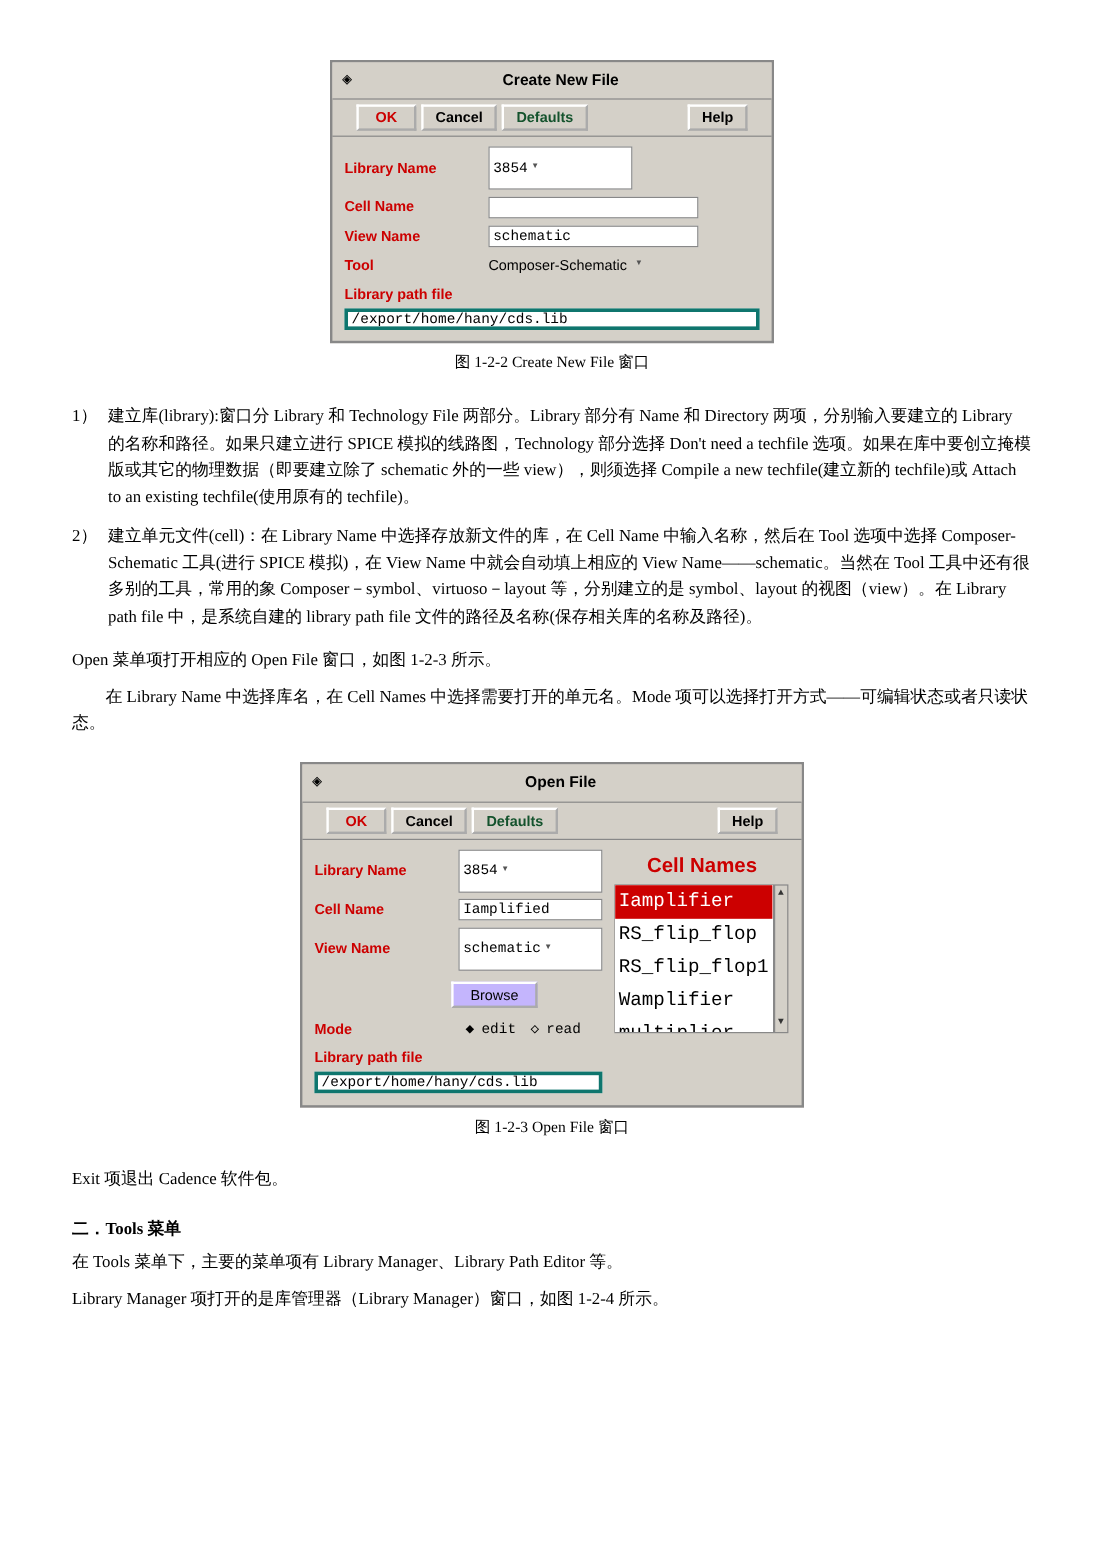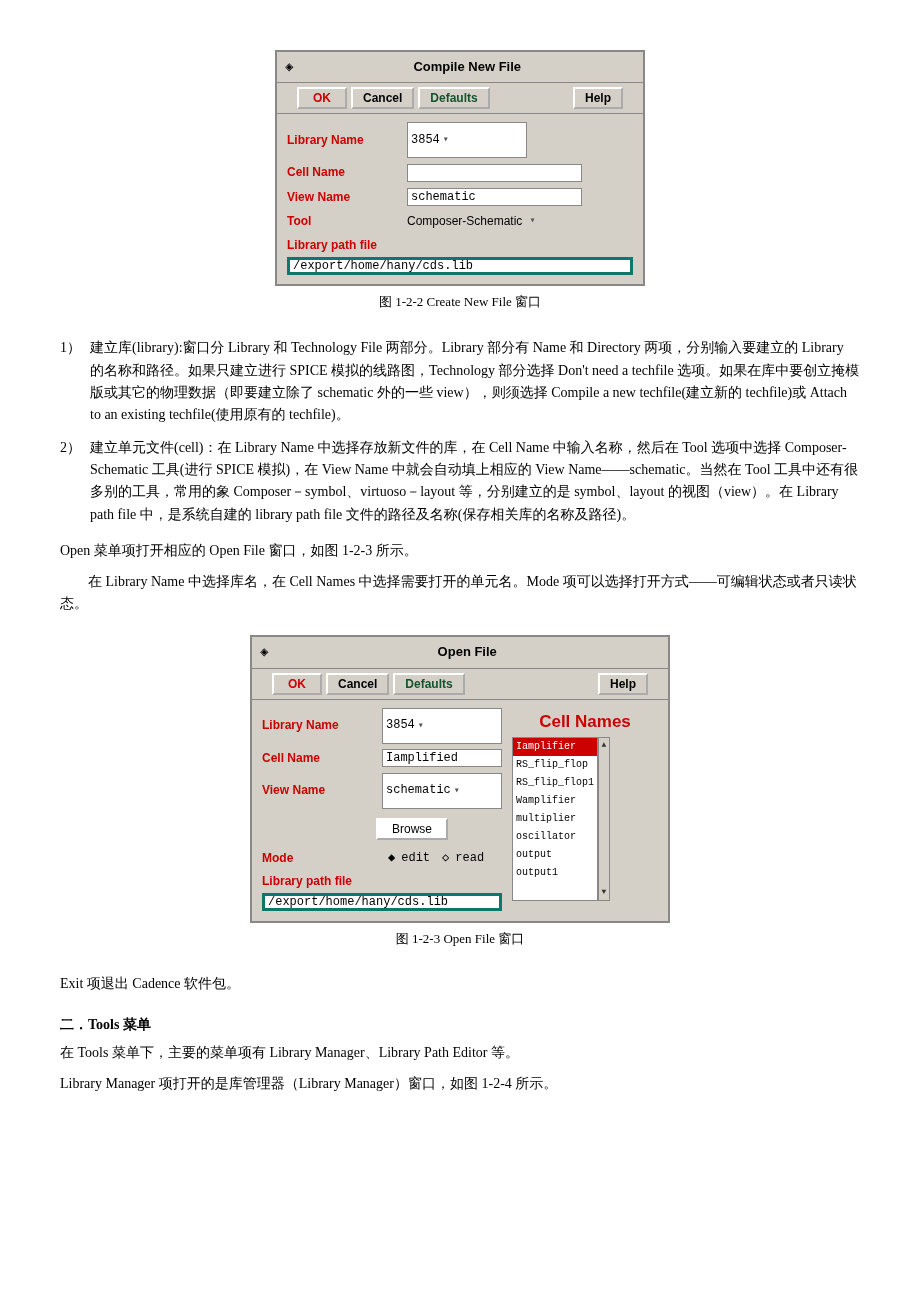--- a/index.html
+++ b/index.html
@@ -279,7 +279,7 @@
 
     <div class="dialog-title-bar">
       <span class="title-icon">◈</span>
-      <span class="dialog-title-text">Compile New File</span>
+      <span class="dialog-title-text">Create New File</span>
     </div>
 
     <div class="dialog-toolbar">

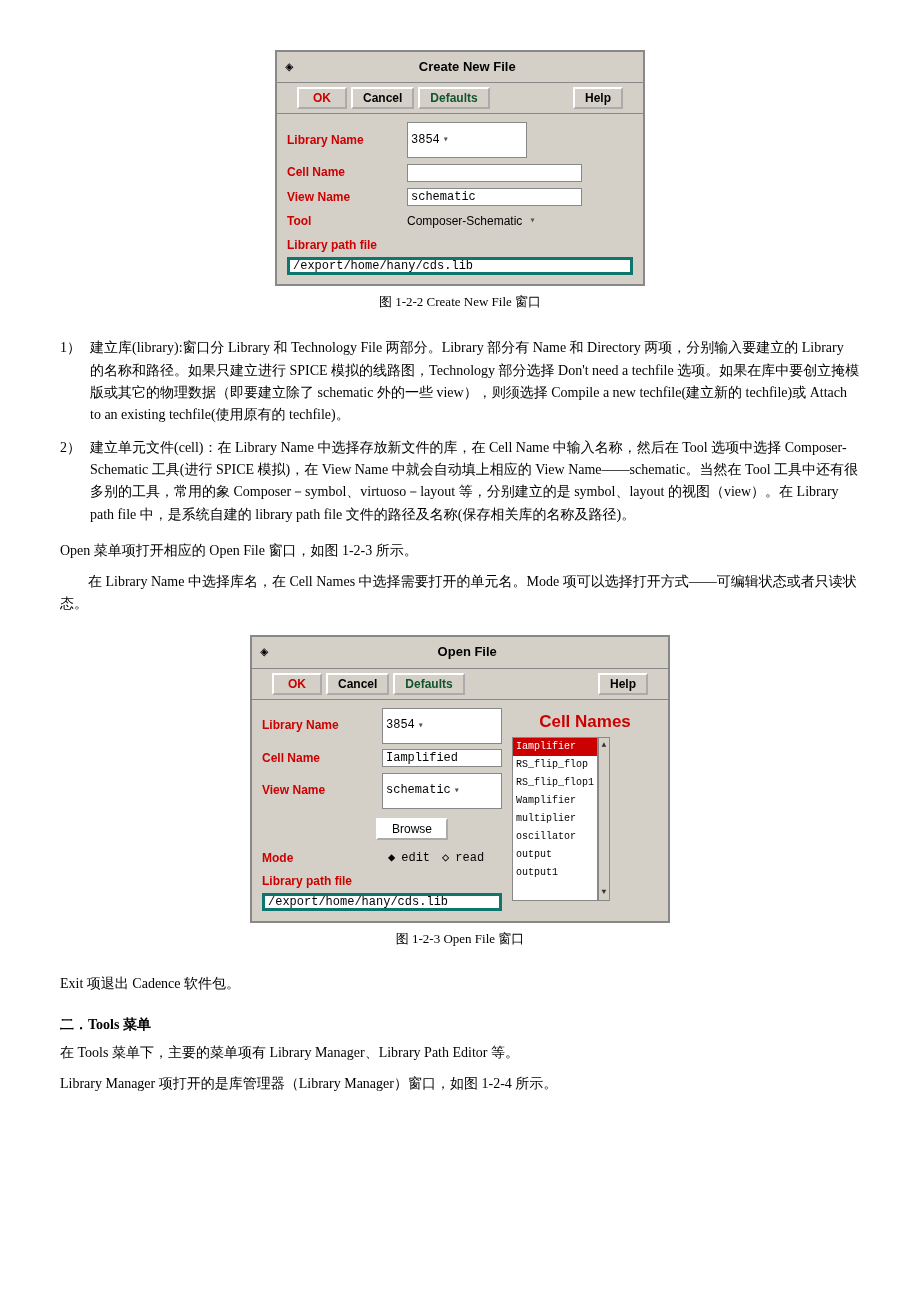--- a/index.html
+++ b/index.html
@@ -211,10 +211,10 @@
     .cell-names-list {
       background: #fff;
       border: 1px solid #888;
-      height: 164px;
+      height: 124px;
       overflow-y: auto;
       font-family: "Courier New", monospace;
-      font-size: 10px;
+      font-size: 16px;
     }
 
     .cell-names-item {

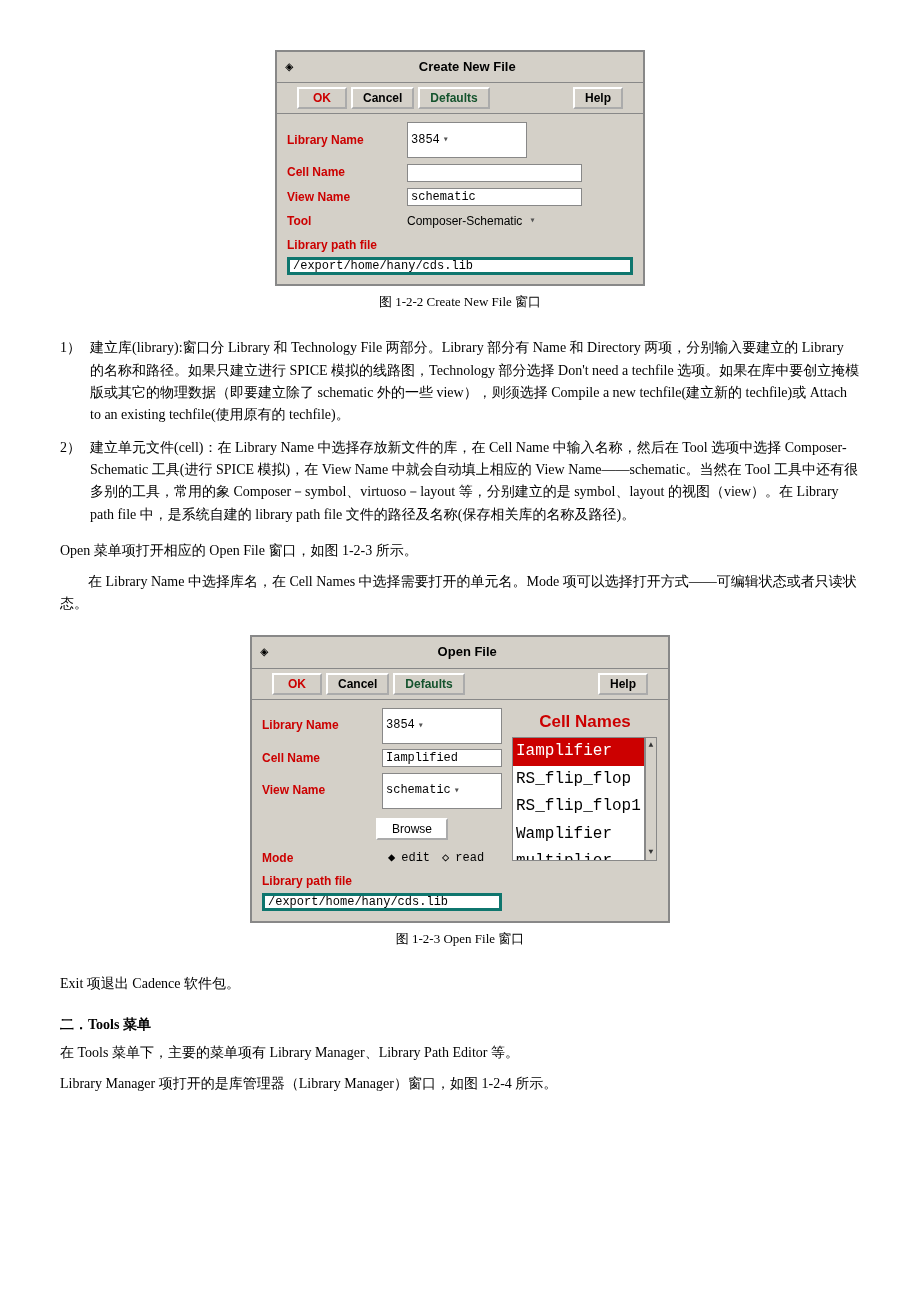--- a/index.html
+++ b/index.html
@@ -228,7 +228,7 @@
     }
 
     .browse-btn {
-      background: #ffffff;
+      background: #c4b5fd;
       border: 2px outset #fff;
       padding: 2px 14px;
       font-size: 12px;

